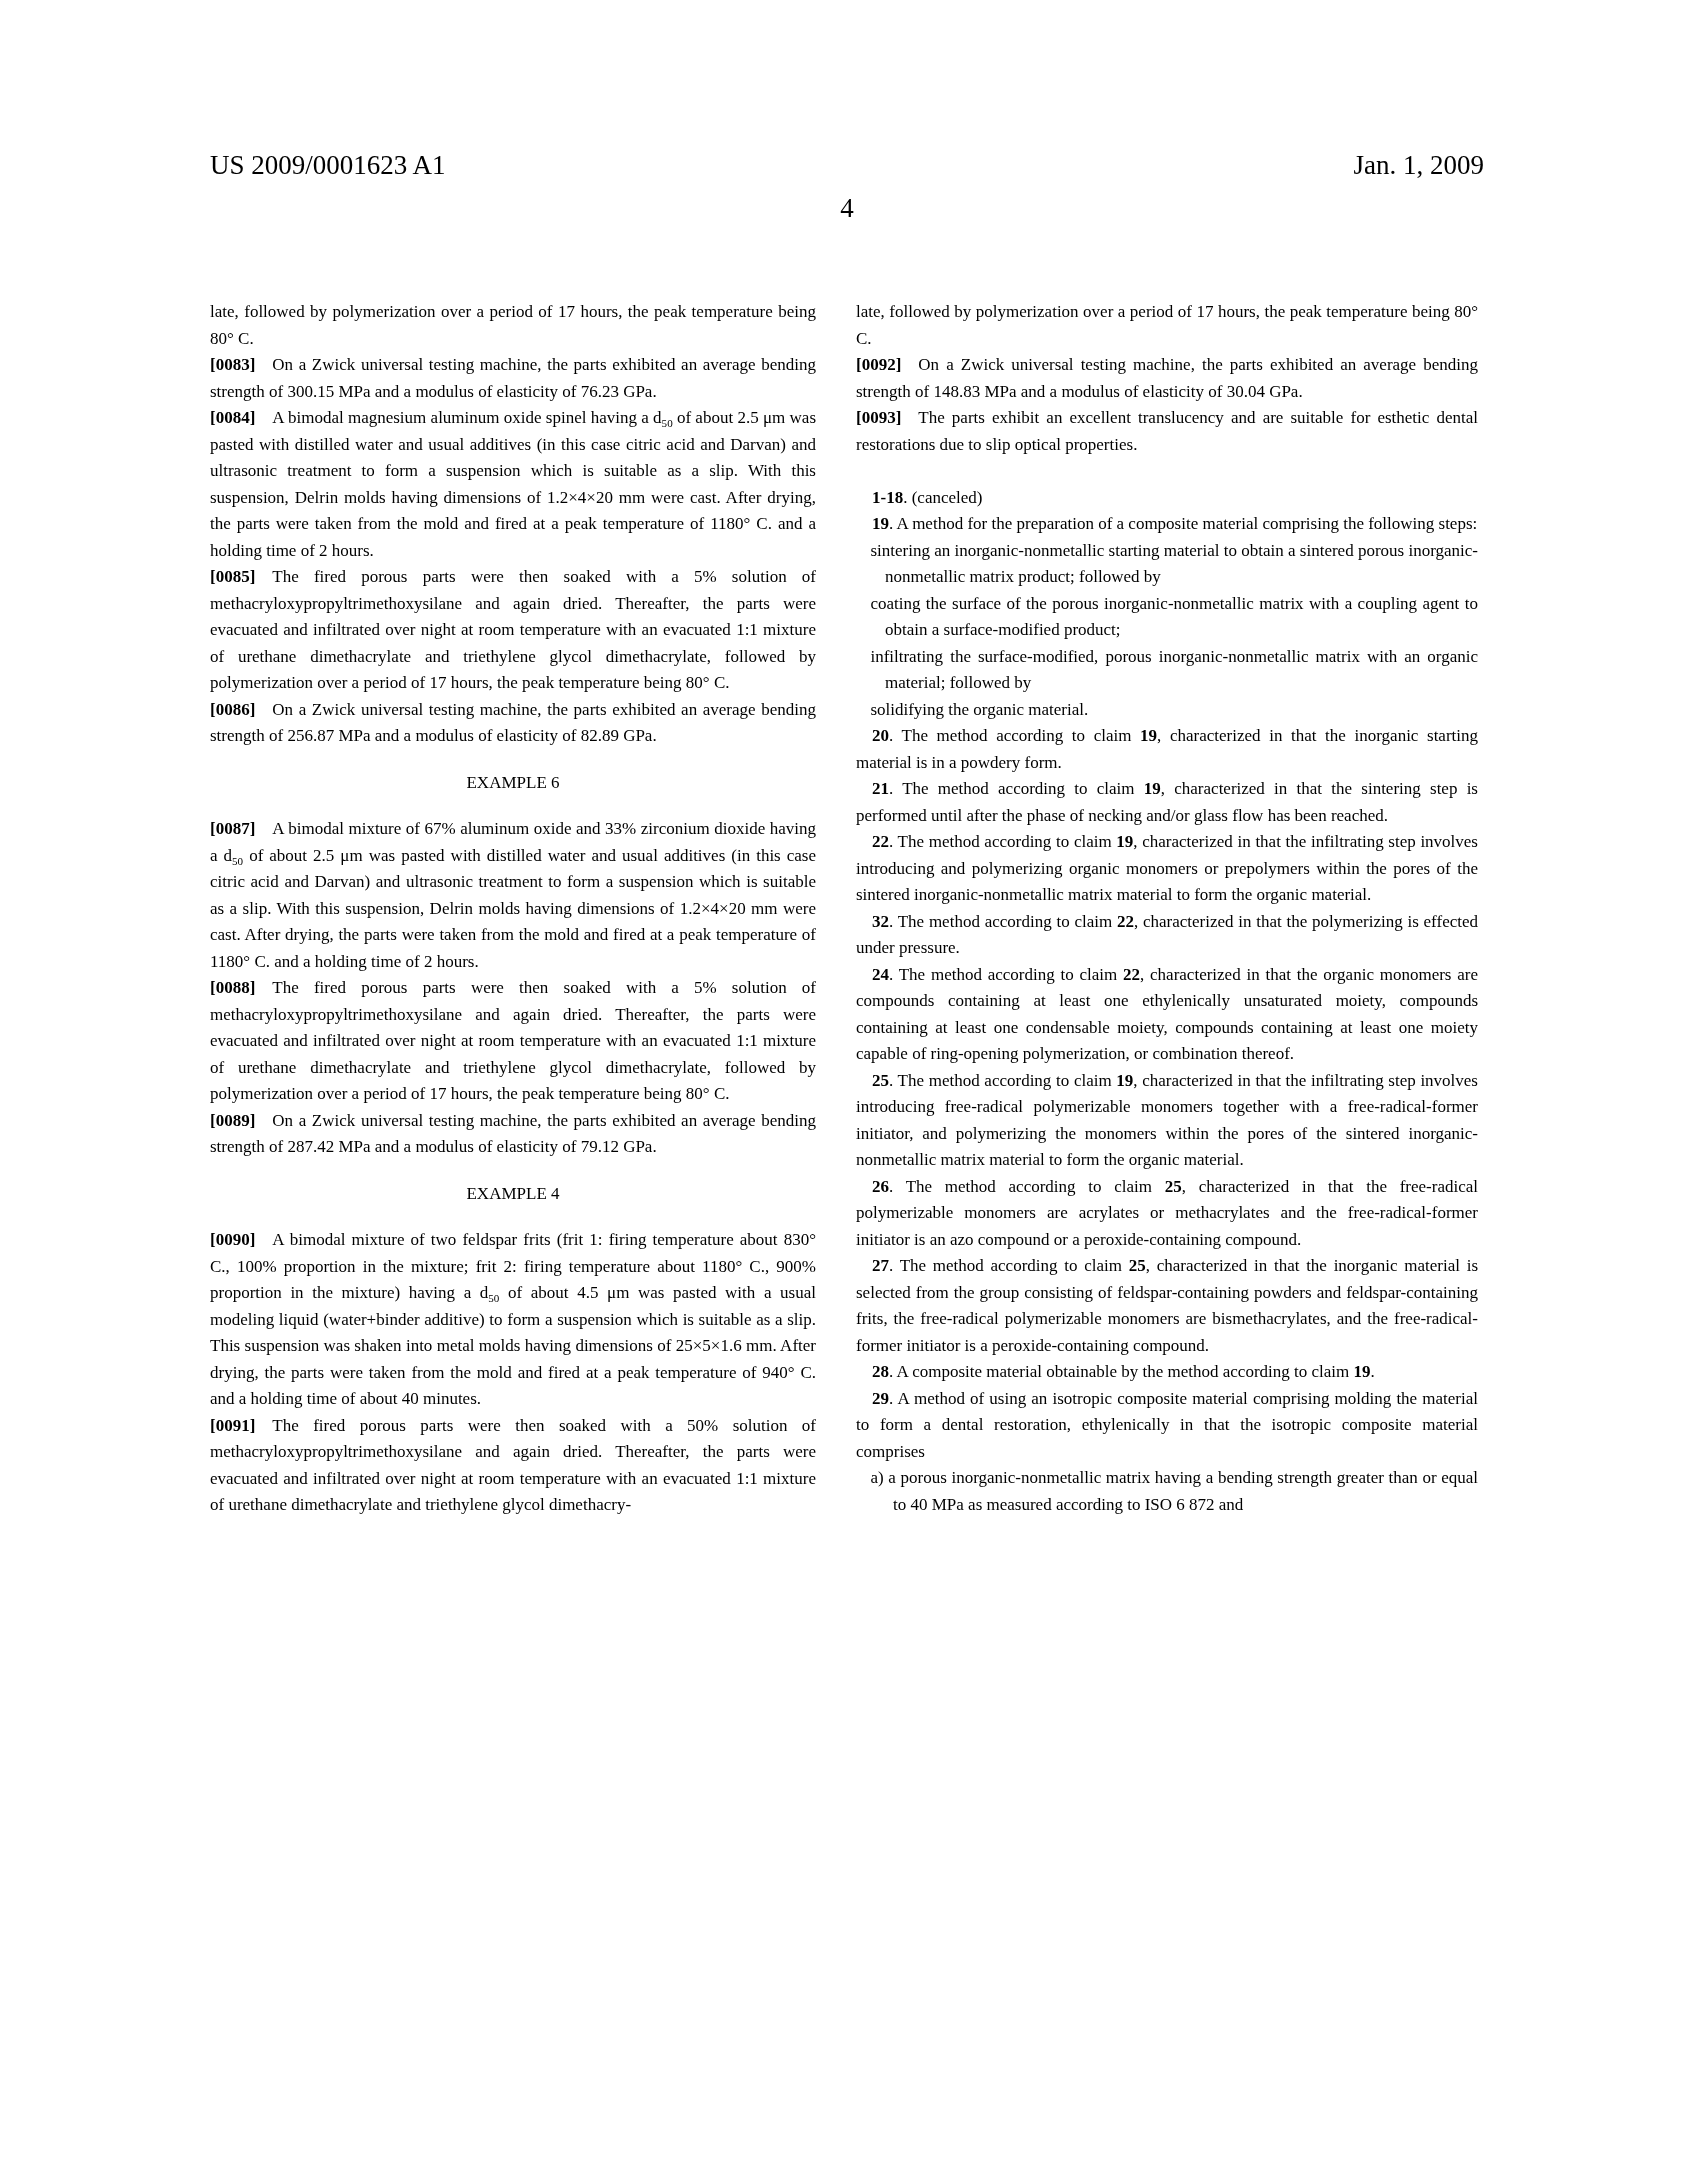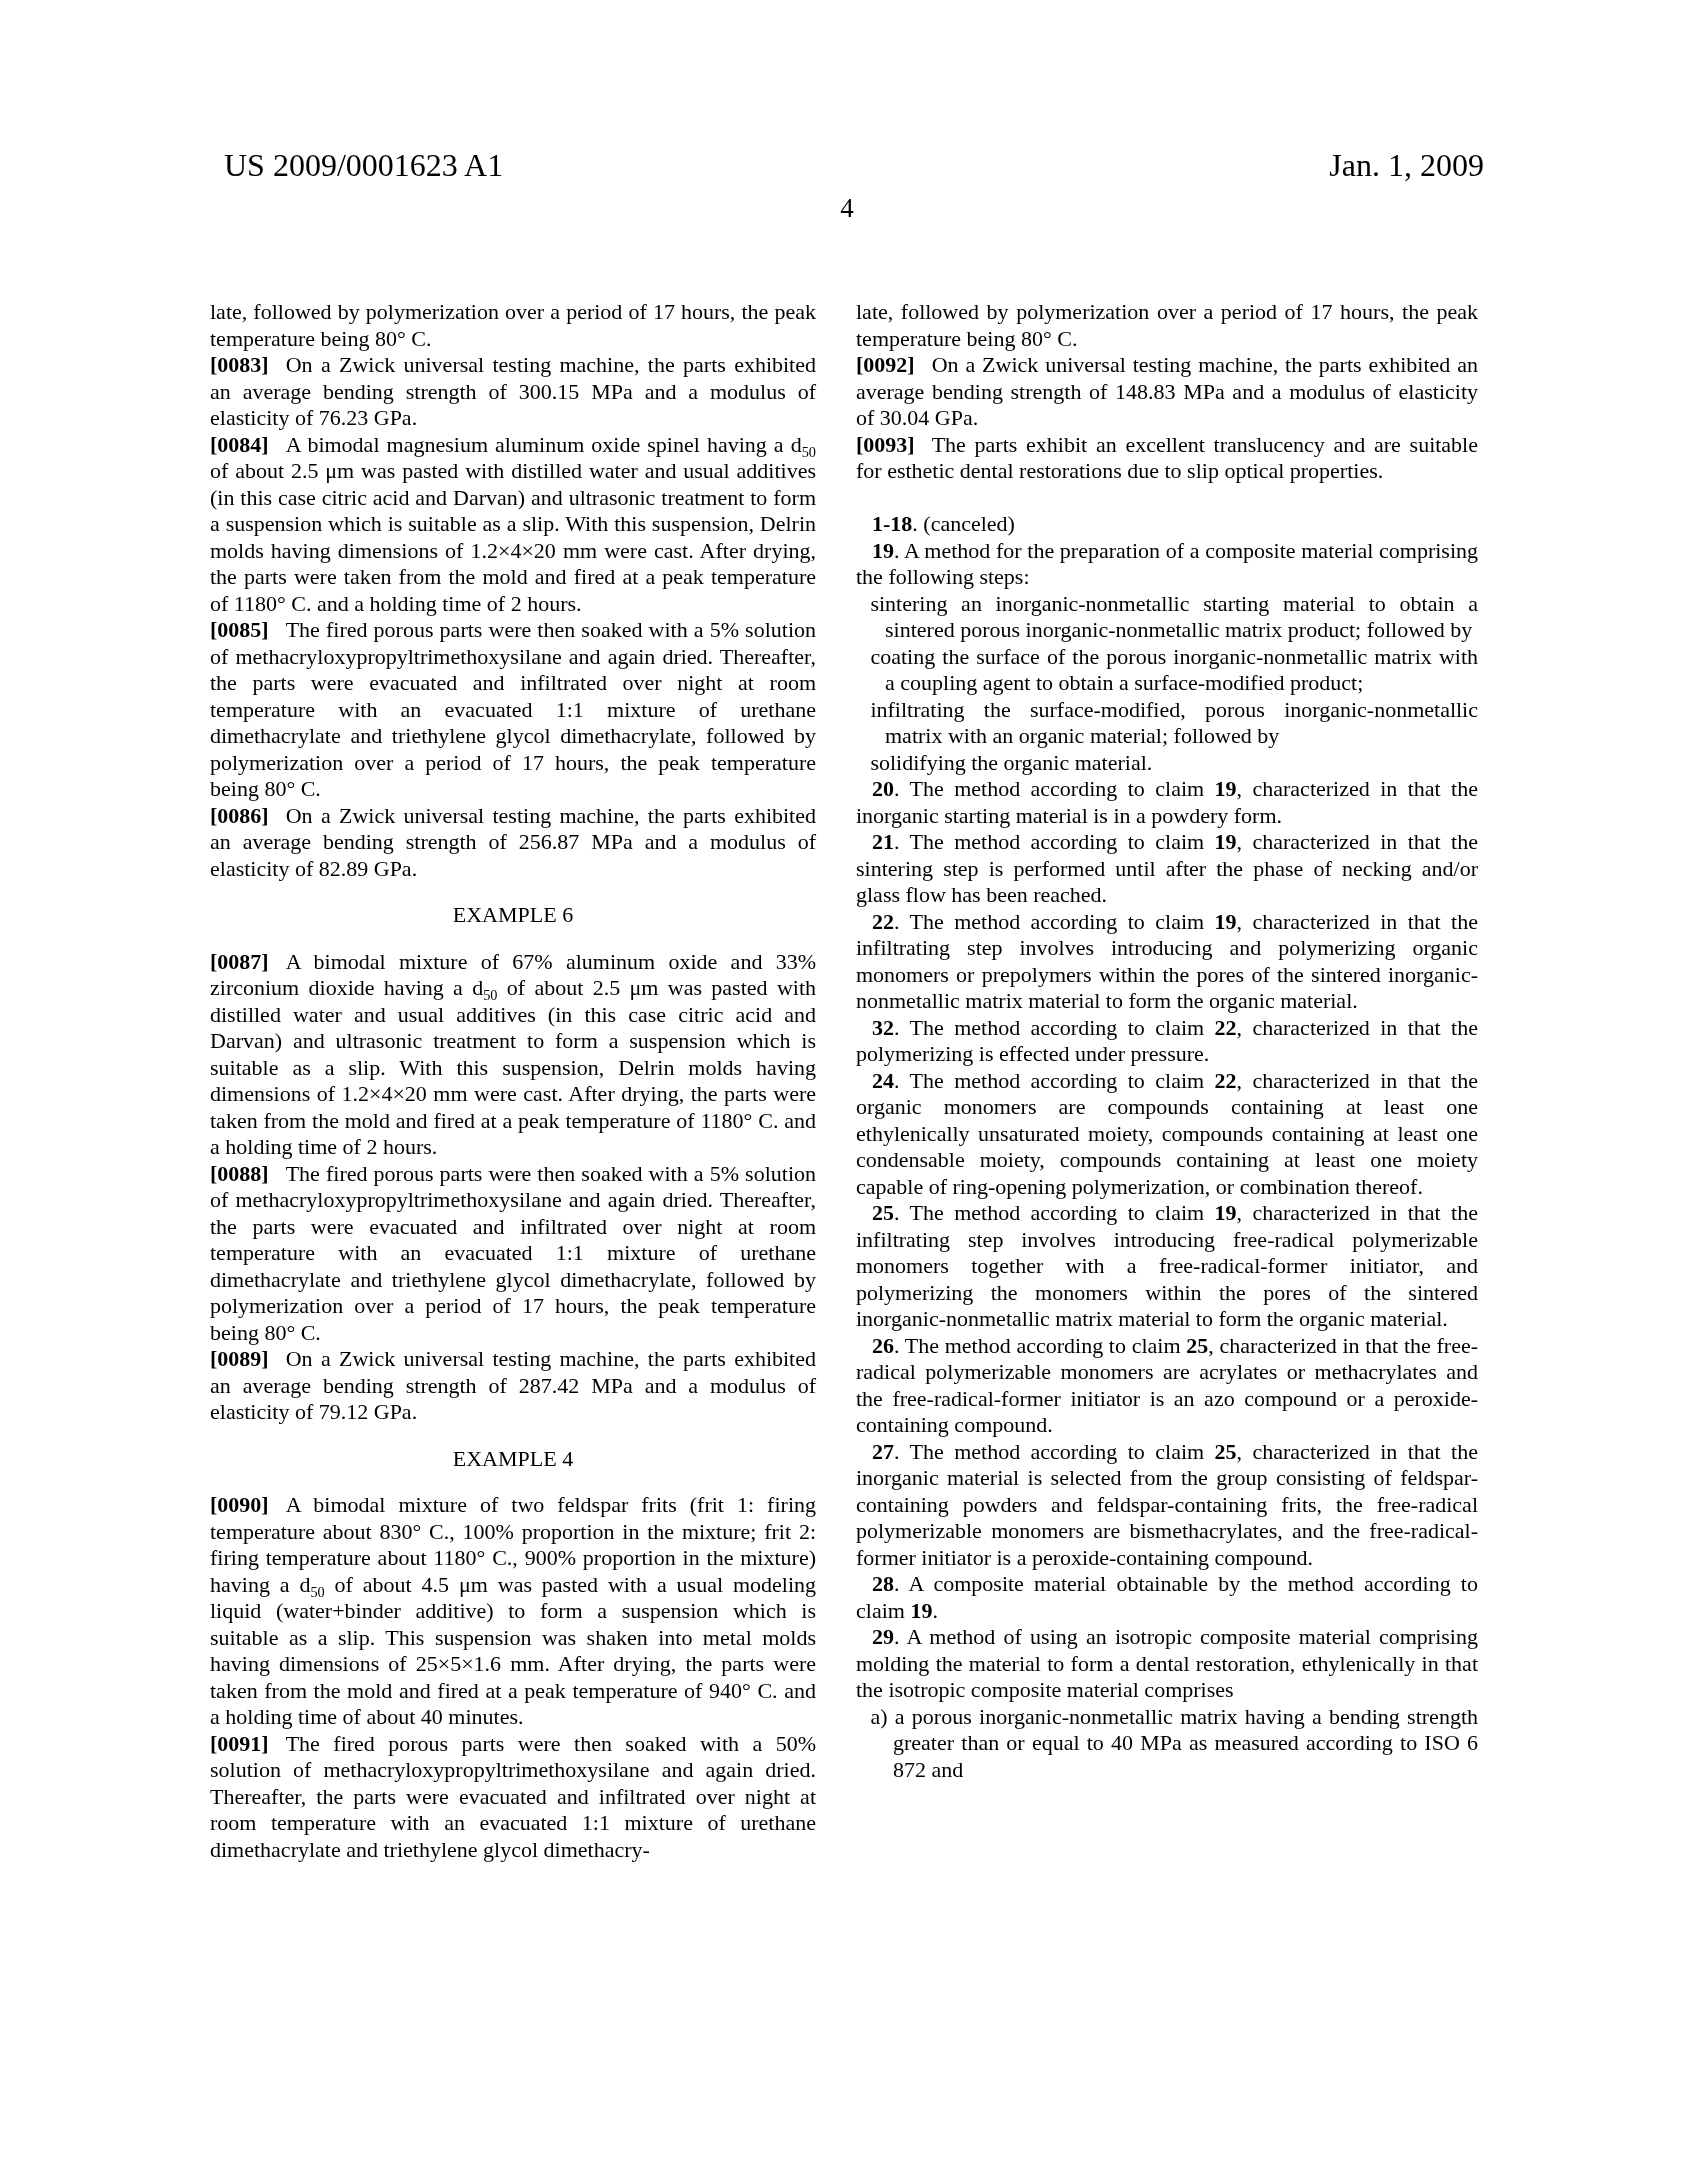--- a/index.html
+++ b/index.html
@@ -14,12 +14,12 @@
   }
   .header {
     position: absolute;
-    left: 224px;
+    left: 210px;
     right: 210px;
     top: 150px;
     display: flex;
     justify-content: space-between;
-    font-size: 32px;
+    font-size: 27px;
     line-height: 30px;
   }
   .pageno {

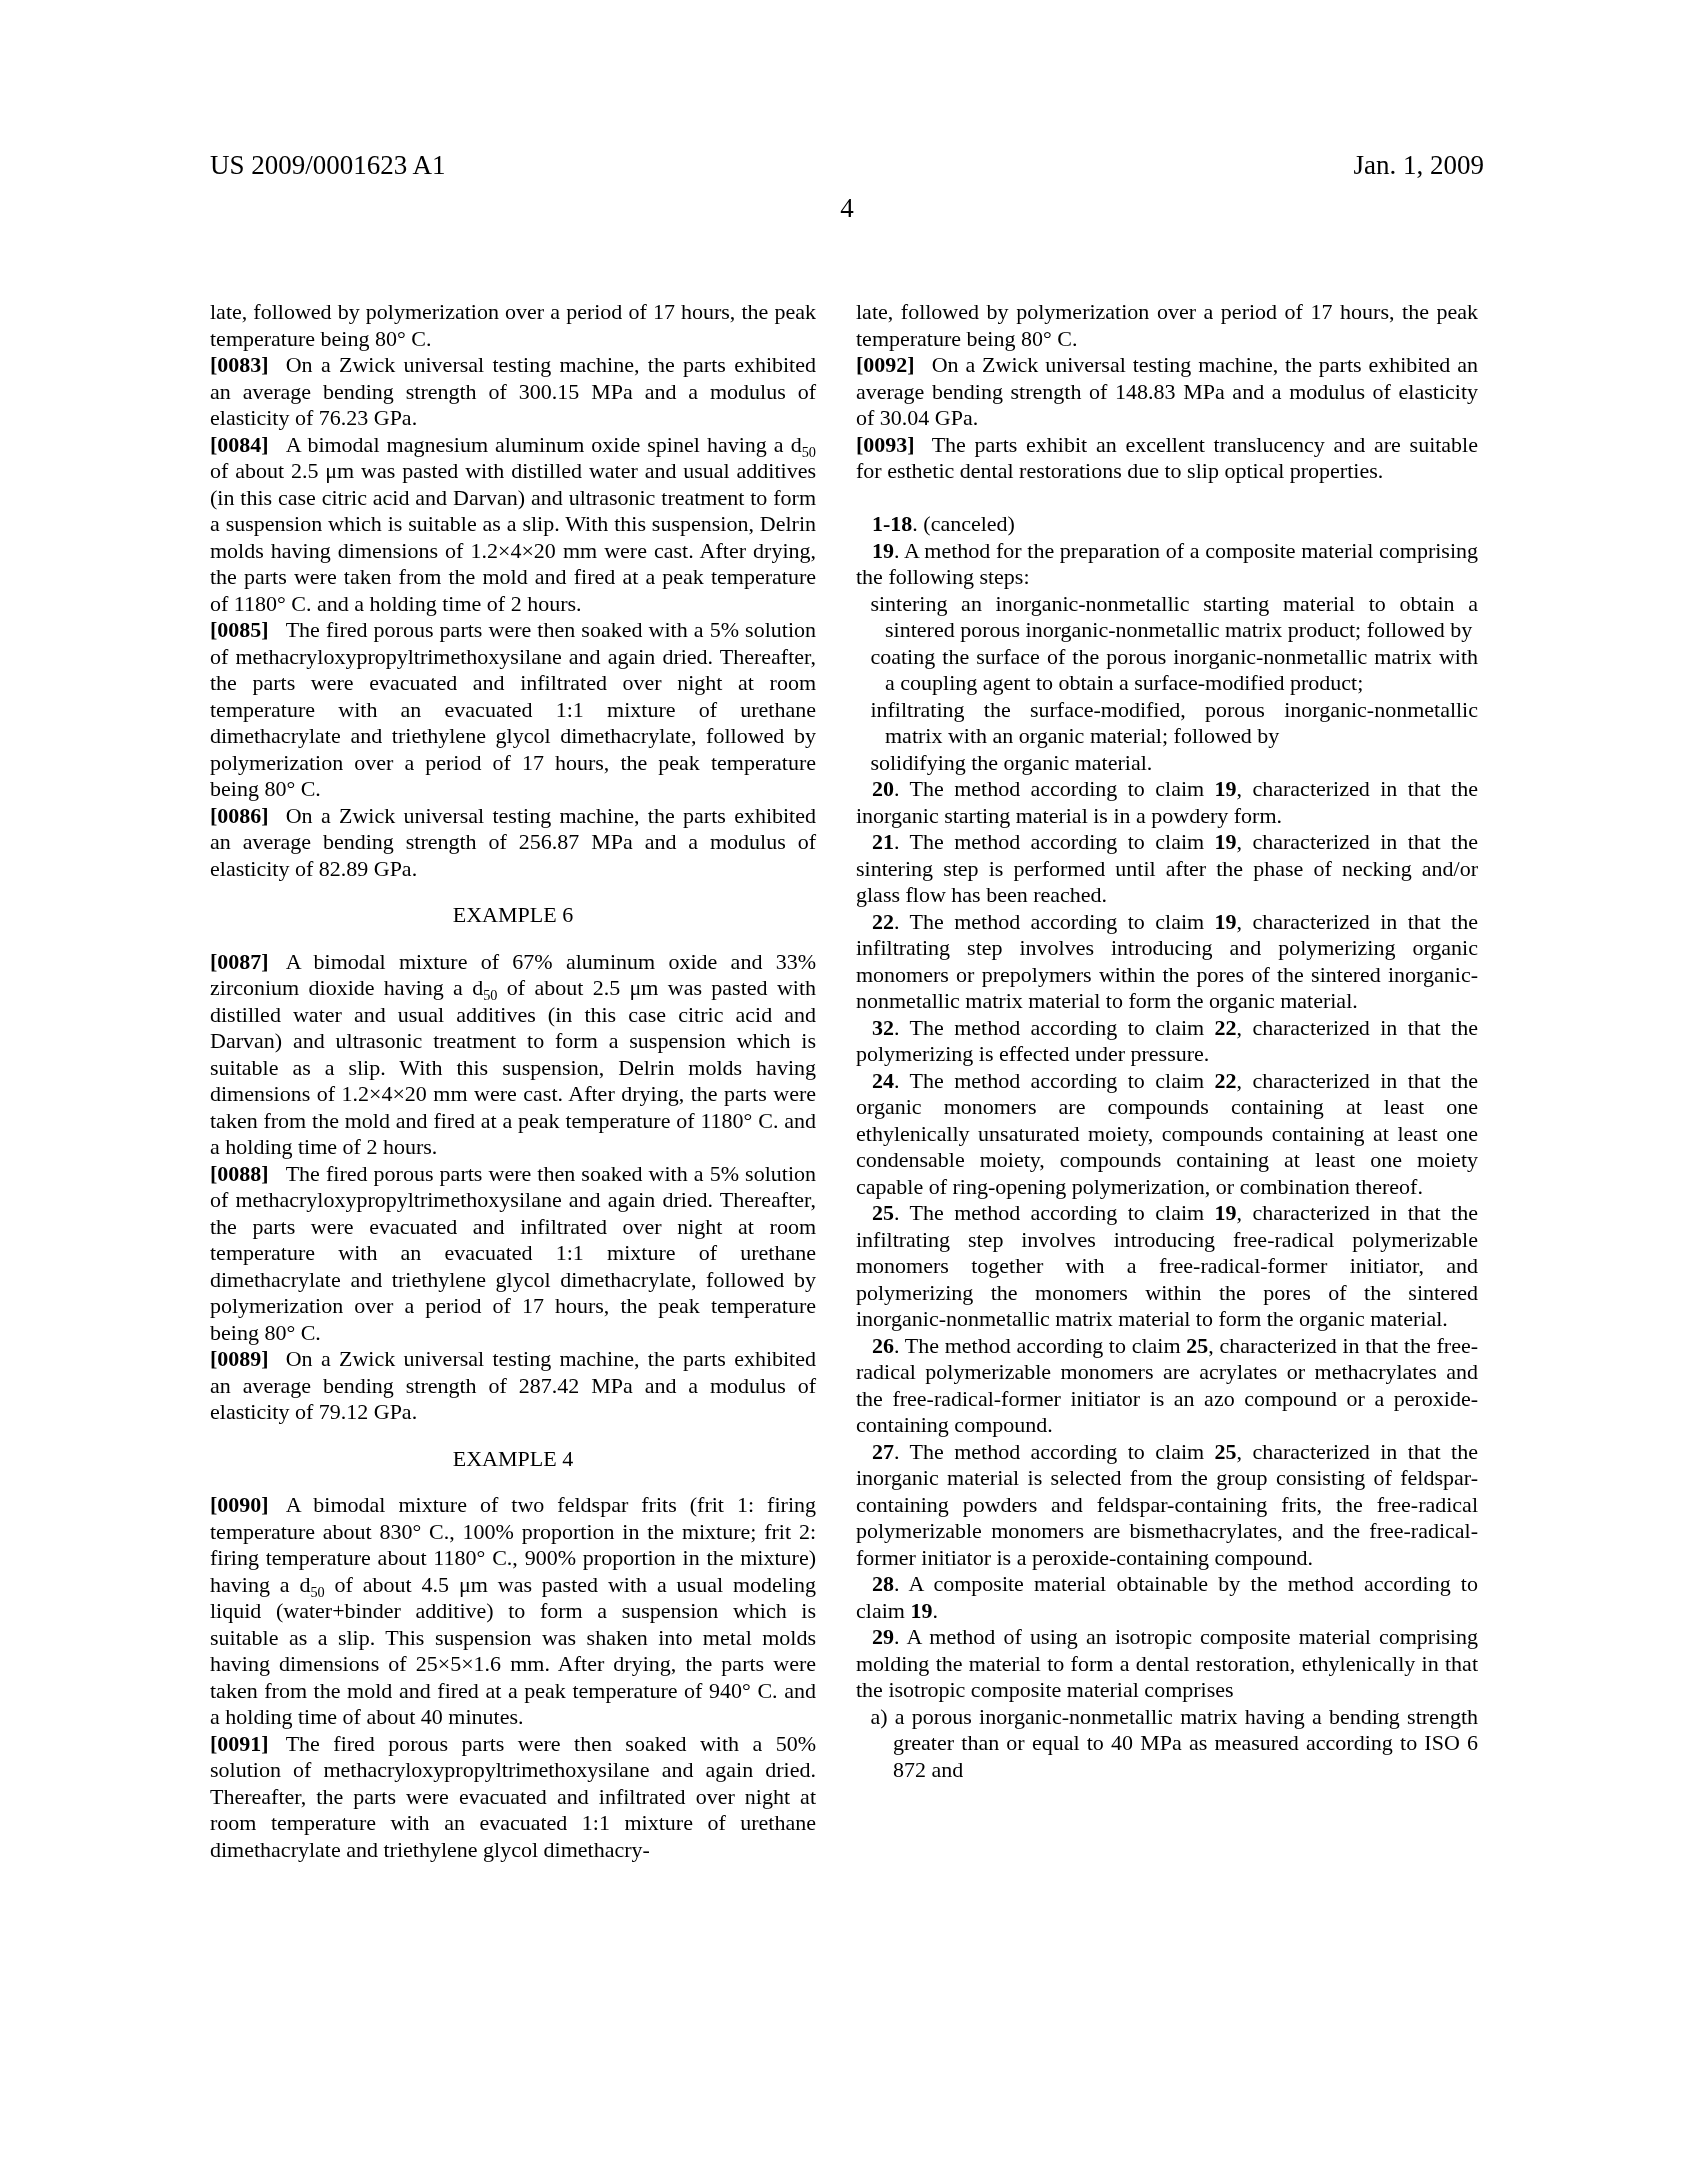--- a/index.html
+++ b/index.html
@@ -34,7 +34,7 @@
   .col {
     position: absolute;
     top: 299px;
-    font-size: 22px;
+    font-size: 17px;
     line-height: 26.5px;
     text-align: justify;
   }

